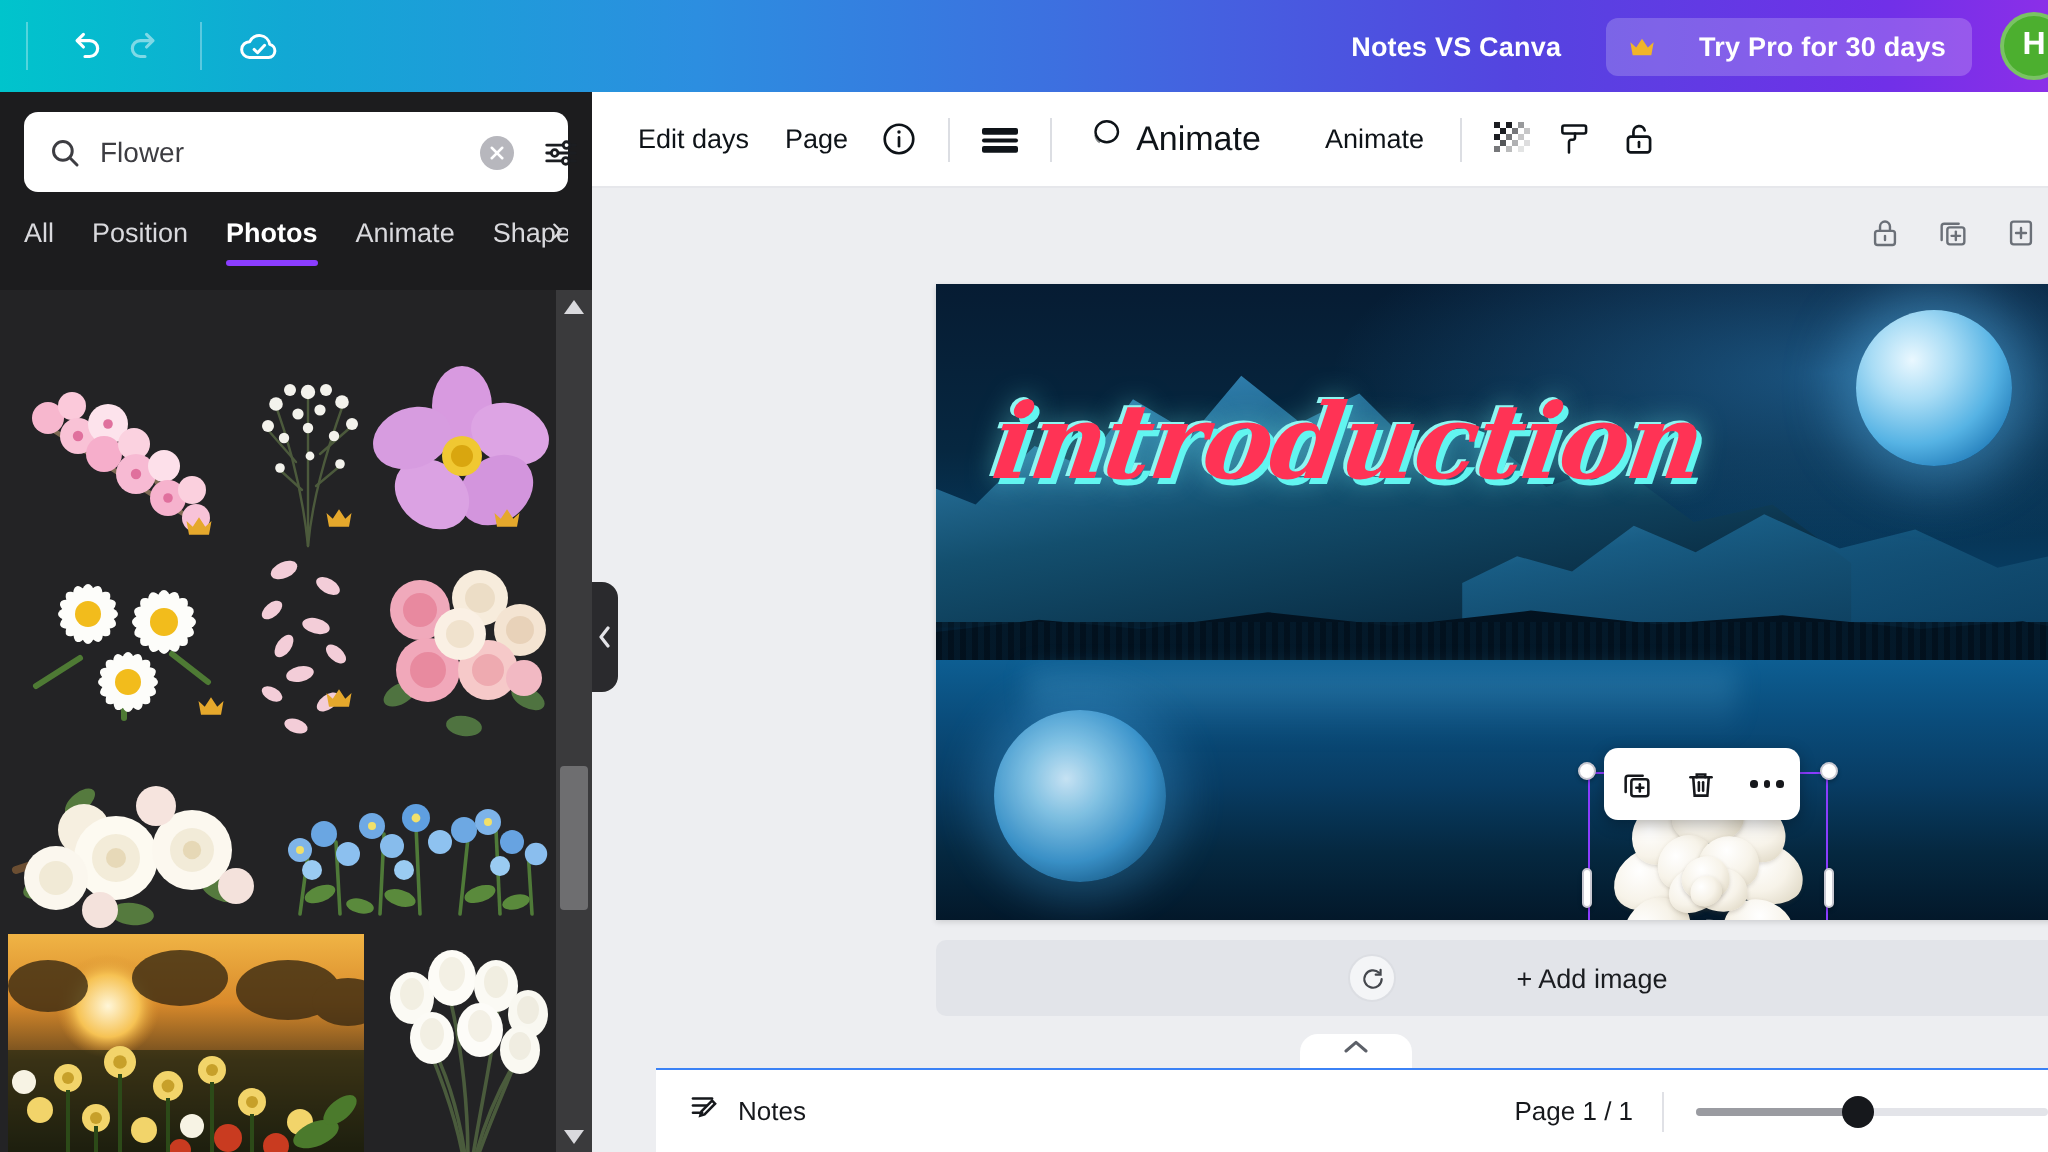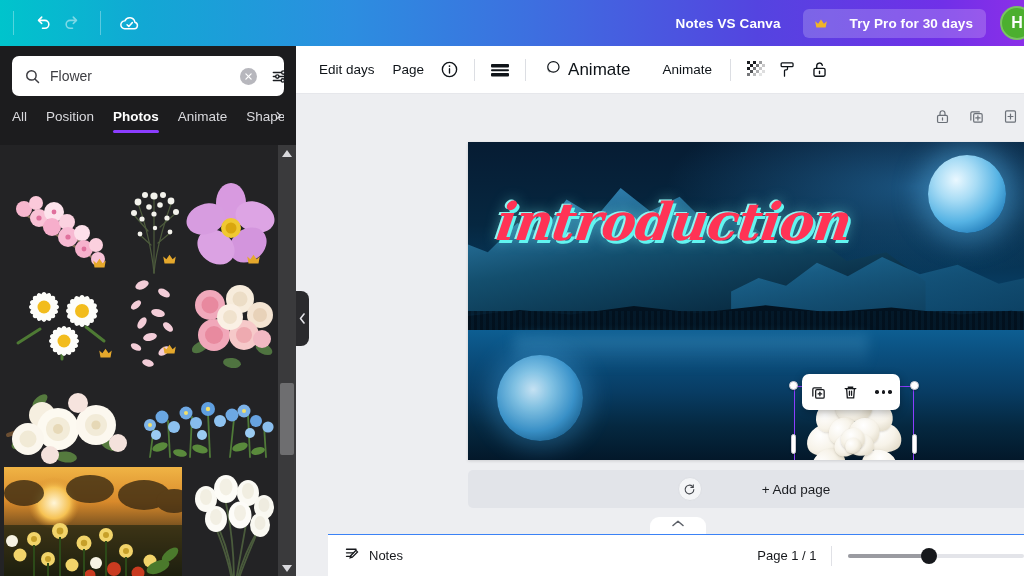--- a/index.html
+++ b/index.html
@@ -928,7 +928,7 @@
             <polyline points="19 3.5 19 8 14.5 8"></polyline>
         </svg>
       </span>
-      <span class="addpage-label">+ Add page</span>
+      <span class="addpage-label">+ Add image</span>
     </div>
   </div>
 

